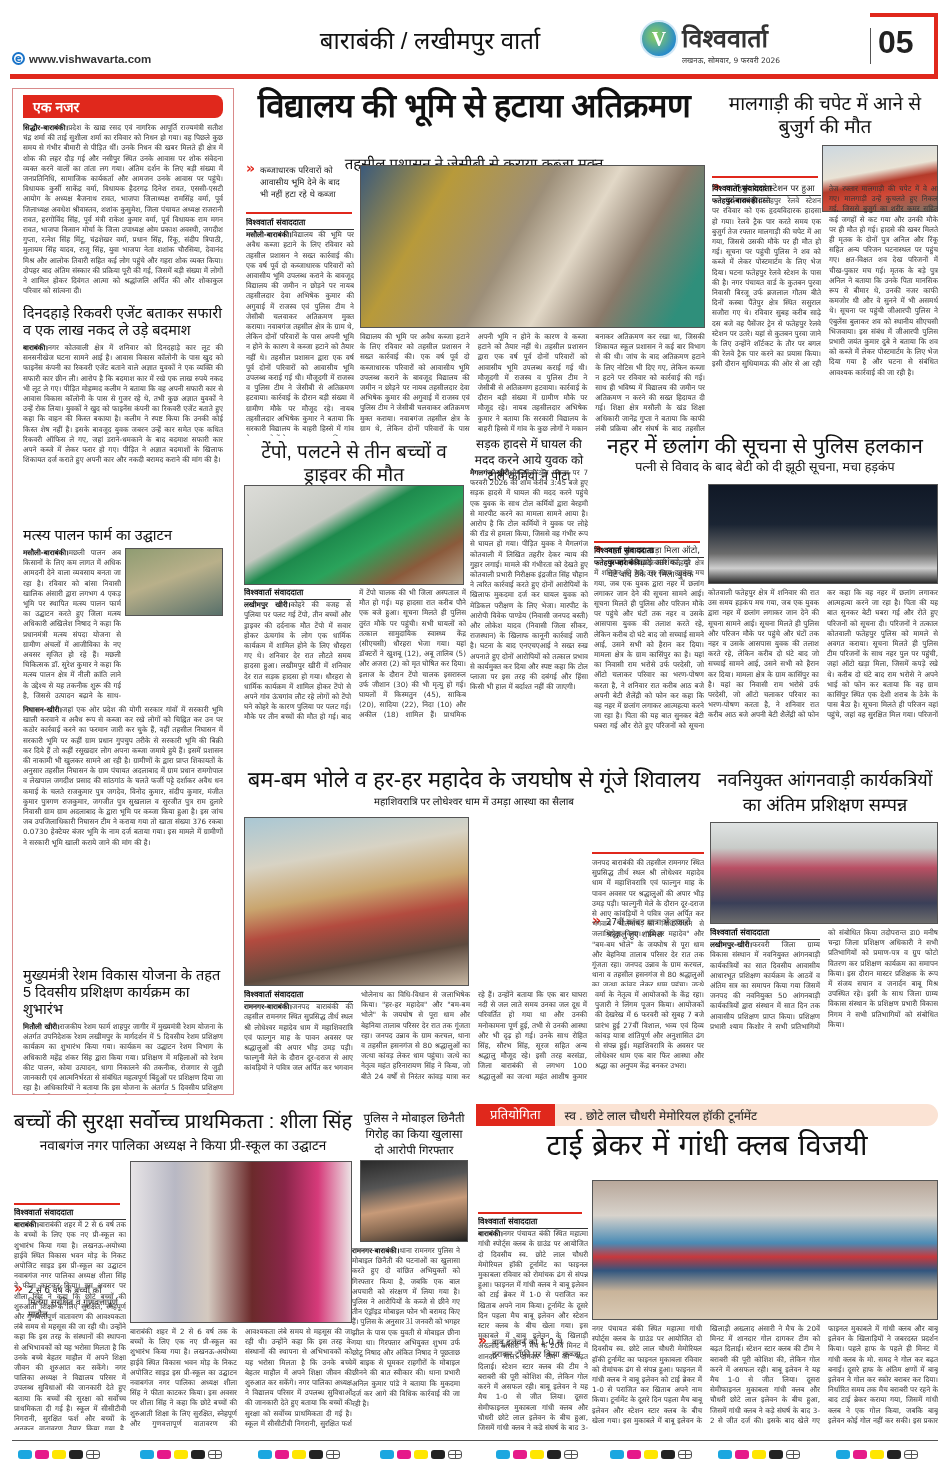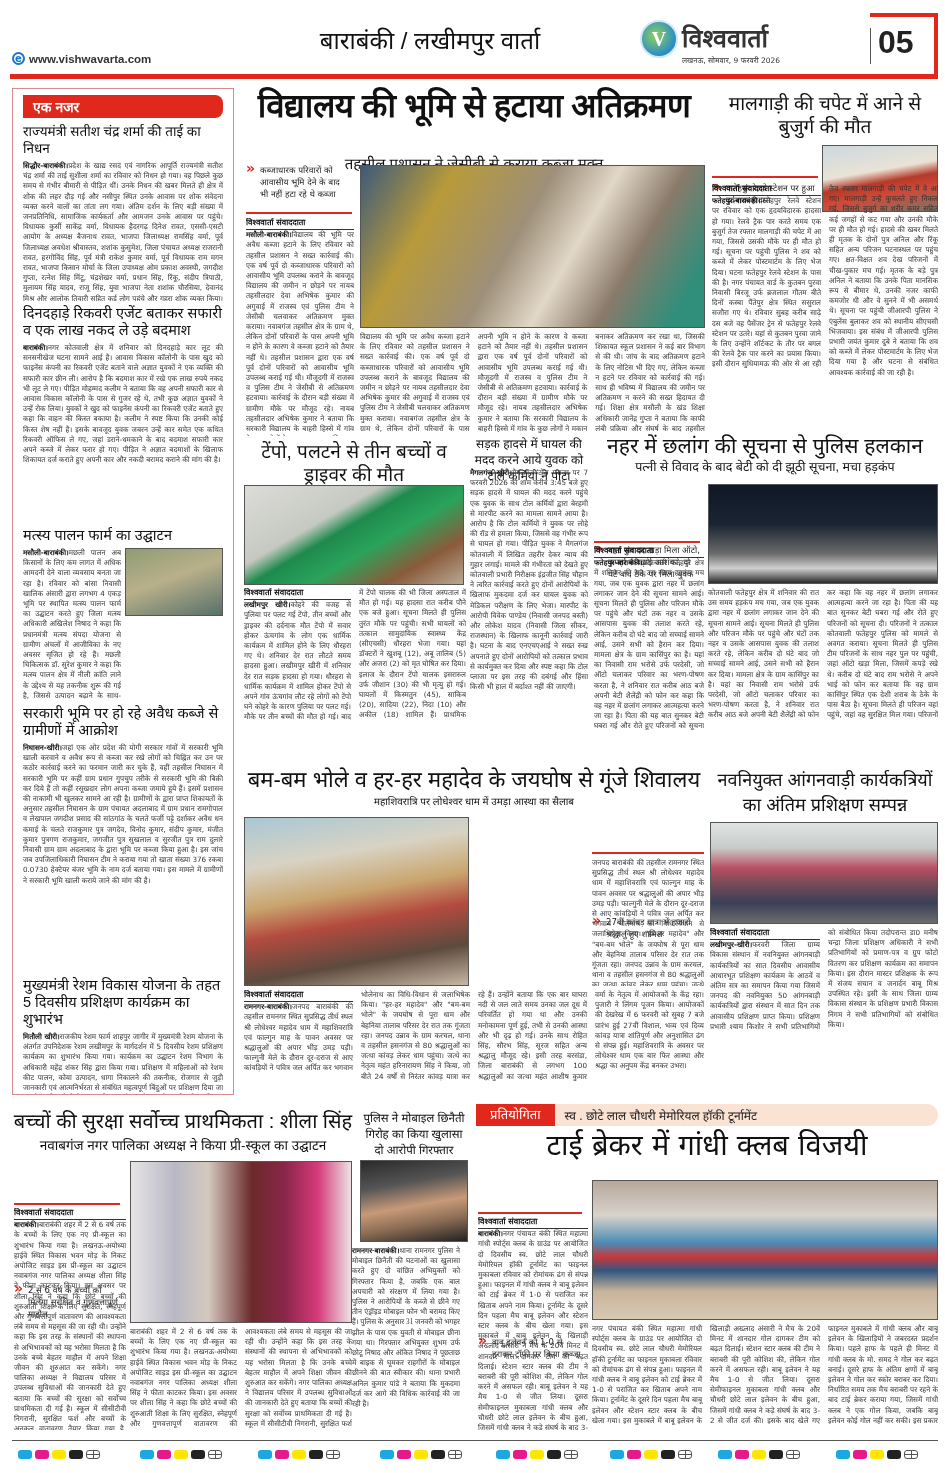--- a/index.html
+++ b/index.html
@@ -42,7 +42,6 @@
   </div>
 
   <div style="height:178px;overflow:hidden;">
-    <div class="side-h" style="font-size:13.5px;">राज्यमंत्री सतीश चंद्र शर्मा की ताई का निधन</div>
     <div class="txt"><span class="dateline">सिद्धौर-बाराबंकी।</span><span>प्रदेश के खाद्य रसद एवं नागरिक आपूर्ति राज्यमंत्री सतीश चंद्र शर्मा की ताई सुशीला शर्मा का रविवार को निधन हो गया। वह पिछले कुछ समय से गंभीर बीमारी से पीड़ित थीं। उनके निधन की खबर मिलते ही क्षेत्र में शोक की लहर दौड़ गई और नसीपुर स्थित उनके आवास पर शोक संवेदना व्यक्त करने वालों का तांता लग गया। अंतिम दर्शन के लिए बड़ी संख्या में जनप्रतिनिधि, सामाजिक कार्यकर्ता और आमजन उनके आवास पर पहुंचे। विधायक कुर्सी साकेंद्र वर्मा, विधायक हैदरगढ़ दिनेश रावत, एससी-एसटी आयोग के अध्यक्ष बैजनाथ रावत, भाजपा जिलाध्यक्ष रामसिंह वर्मा, पूर्व जिलाध्यक्ष अवधेश श्रीवास्तव, शशांक कुसुमेश, जिला पंचायत अध्यक्ष राजरानी रावत, हरगोविंद सिंह, पूर्व मंत्री राकेश कुमार वर्मा, पूर्व विधायक राम मगन रावत, भाजपा किसान मोर्चा के जिला उपाध्यक्ष ओम प्रकाश अवस्थी, जगदीश गुप्ता, रत्नेश सिंह मिंटू, चंद्रशेखर वर्मा, प्रधान सिंह, रिंकू, संदीप त्रिपाठी, मुलायम सिंह यादव, राजू सिंह, युवा भाजपा नेता शशांक चौरसिया, देवानंद मिश्र और आलोक तिवारी सहित कई लोग पहुंचे और गहरा शोक व्यक्त किया। दोपहर बाद अंतिम संस्कार की प्रक्रिया पूरी की गई, जिसमें बड़ी संख्या में लोगों ने शामिल होकर दिवंगत आत्मा को श्रद्धांजलि अर्पित की और शोकाकुल परिवार को सांत्वना दी।</span></div>
   </div>
 

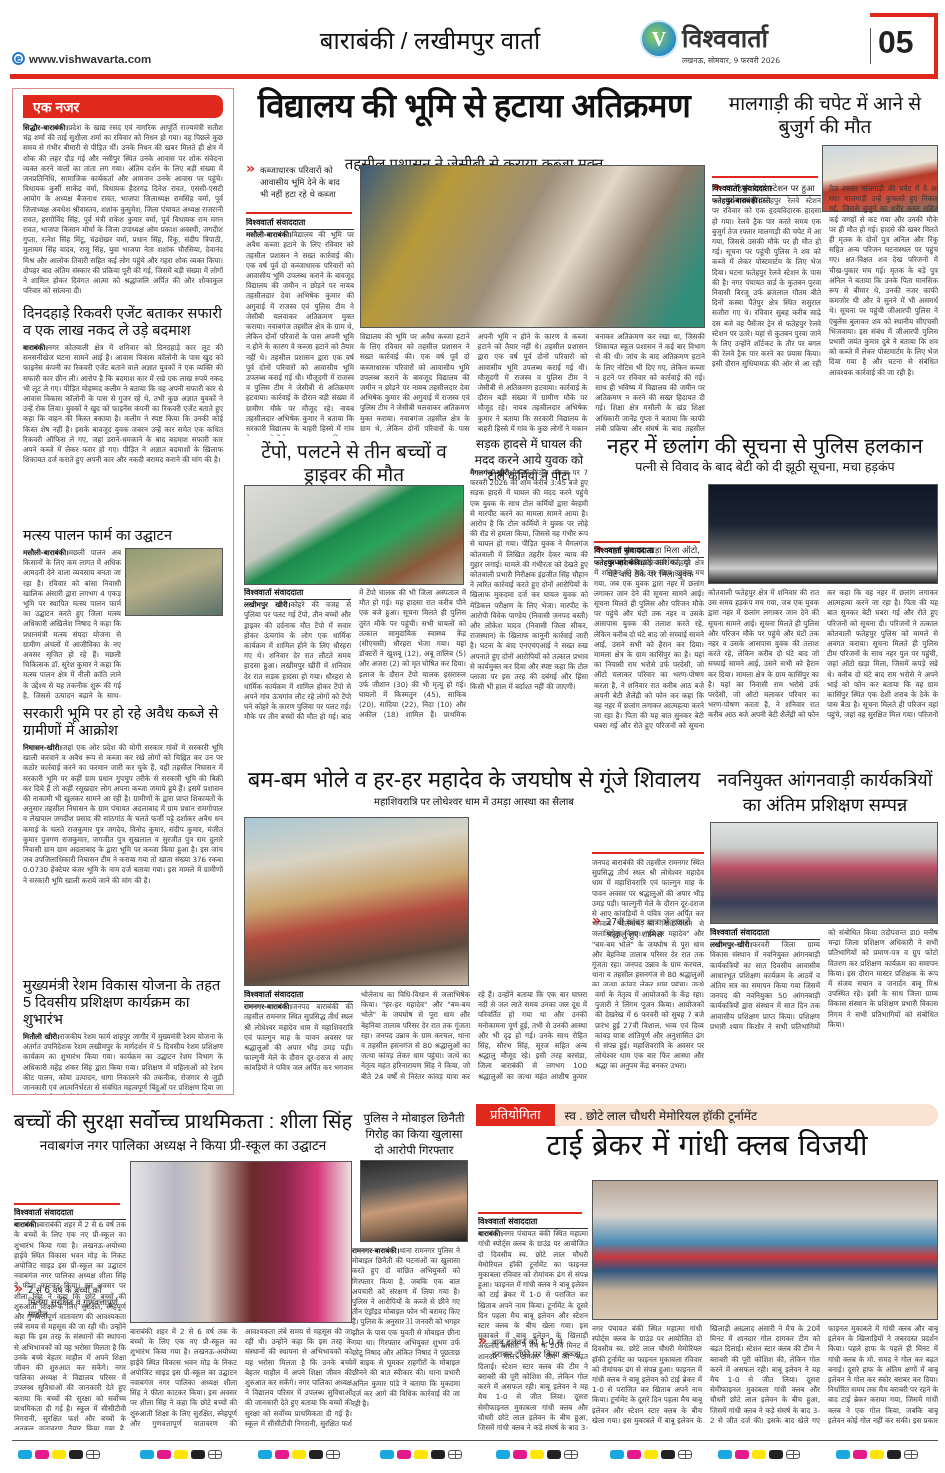--- a/index.html
+++ b/index.html
@@ -57,7 +57,6 @@
   </div>
 
   <div style="height:250px;overflow:hidden;margin-top:6px;">
-    <div class="side-h">सरकारी भूमि पर हो रहे अवैध कब्जे से ग्रामीणों में आक्रोश</div>
     <div class="txt"><span class="dateline">निघासन-खीरी।</span><span>जहां एक ओर प्रदेश की योगी सरकार गांवों में सरकारी भूमि खाली करवाने व अवैध रूप से कब्जा कर रखे लोगों को चिह्नित कर उन पर कठोर कार्रवाई करने का फरमान जारी कर चुके हैं, वहीं तहसील निघासन में सरकारी भूमि पर कहीं ग्राम प्रधान गुपचुप तरीके से सरकारी भूमि की बिक्री कर दिये हैं तो कहीं रसूखदार लोग अपना कब्जा जमाये हुये हैं। इसमें प्रशासन की नाकामी भी खुलकर सामने आ रही है। ग्रामीणों के द्वारा प्राप्त शिकायतों के अनुसार तहसील निघासन के ग्राम पंचायत अदलाबाद में ग्राम प्रधान रामगोपाल व लेखपाल जगदीश प्रसाद की सांठगांठ के चलते फर्जी पट्टे दर्शाकर अवैध धन कमाई के चलते राजकुमार पुत्र जगदेव, विनोद कुमार, संदीप कुमार, मंजीत कुमार पुत्रगण राजकुमार, जगजीत पुत्र सुखलाल व सुरजीत पुत्र राम दुलारे निवासी ग्राम ग्राम अदलाबाद के द्वारा भूमि पर कब्जा किया हुआ है। इस जांच जब उपजिलाधिकारी निघासन टीम ने कराया गया तो खाता संख्या 376 रकबा 0.0730 हेक्टेयर बंजर भूमि के नाम दर्ज बताया गया। इस मामले में ग्रामीणों ने सरकारी भूमि खाली कराये जाने की मांग की है।</span></div>
   </div>
 

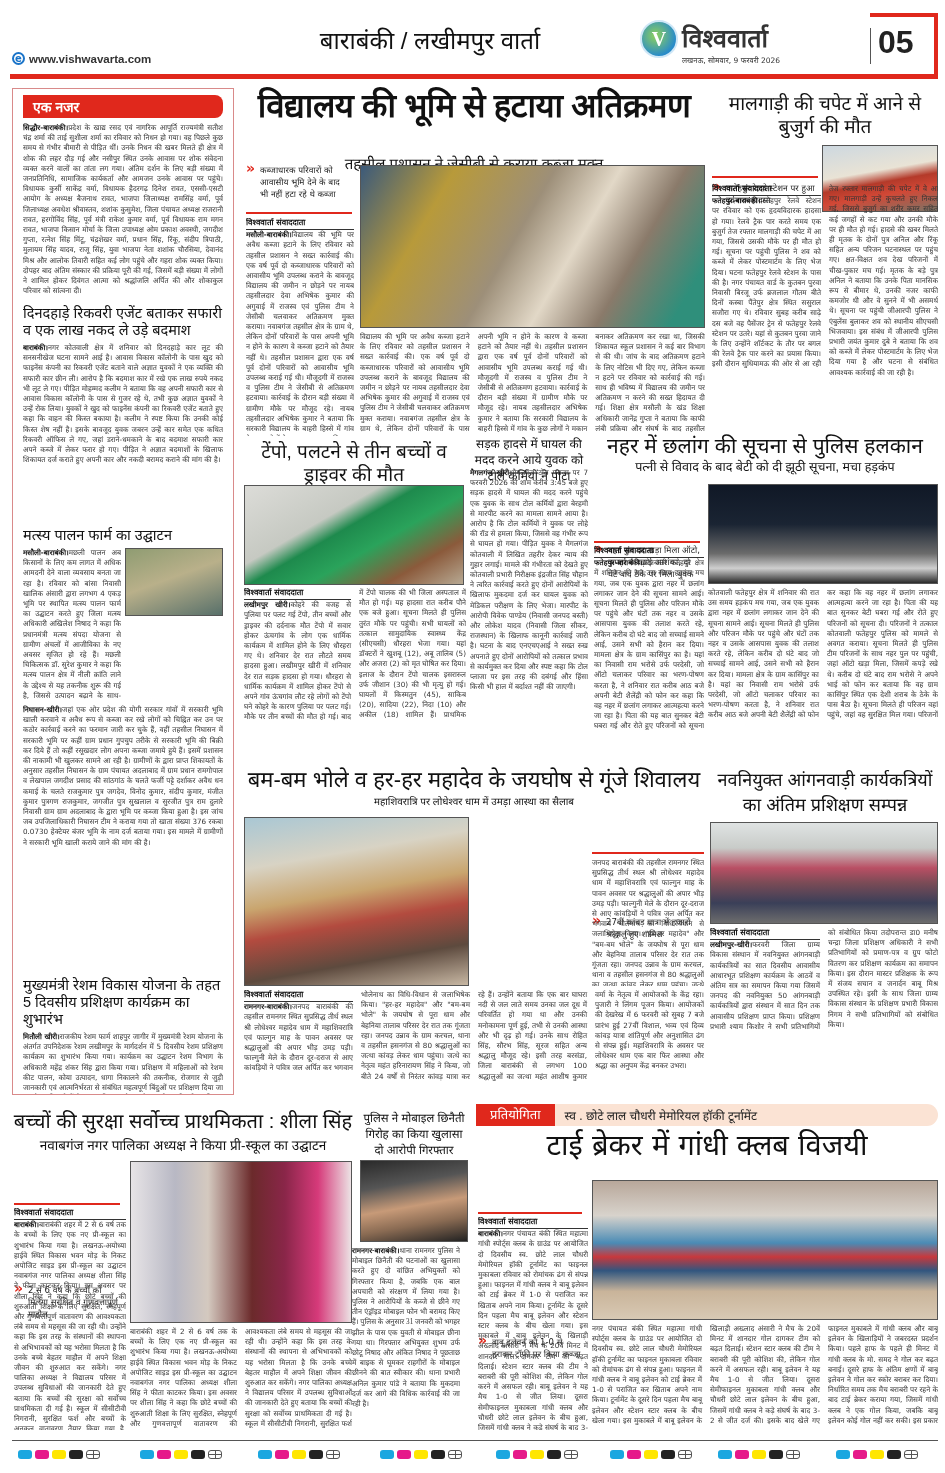--- a/index.html
+++ b/index.html
@@ -60,7 +60,7 @@
     <div class="txt"><span class="dateline">निघासन-खीरी।</span><span>जहां एक ओर प्रदेश की योगी सरकार गांवों में सरकारी भूमि खाली करवाने व अवैध रूप से कब्जा कर रखे लोगों को चिह्नित कर उन पर कठोर कार्रवाई करने का फरमान जारी कर चुके हैं, वहीं तहसील निघासन में सरकारी भूमि पर कहीं ग्राम प्रधान गुपचुप तरीके से सरकारी भूमि की बिक्री कर दिये हैं तो कहीं रसूखदार लोग अपना कब्जा जमाये हुये हैं। इसमें प्रशासन की नाकामी भी खुलकर सामने आ रही है। ग्रामीणों के द्वारा प्राप्त शिकायतों के अनुसार तहसील निघासन के ग्राम पंचायत अदलाबाद में ग्राम प्रधान रामगोपाल व लेखपाल जगदीश प्रसाद की सांठगांठ के चलते फर्जी पट्टे दर्शाकर अवैध धन कमाई के चलते राजकुमार पुत्र जगदेव, विनोद कुमार, संदीप कुमार, मंजीत कुमार पुत्रगण राजकुमार, जगजीत पुत्र सुखलाल व सुरजीत पुत्र राम दुलारे निवासी ग्राम ग्राम अदलाबाद के द्वारा भूमि पर कब्जा किया हुआ है। इस जांच जब उपजिलाधिकारी निघासन टीम ने कराया गया तो खाता संख्या 376 रकबा 0.0730 हेक्टेयर बंजर भूमि के नाम दर्ज बताया गया। इस मामले में ग्रामीणों ने सरकारी भूमि खाली कराये जाने की मांग की है।</span></div>
   </div>
 
-  <div style="height:215px;overflow:hidden;margin-top:22px;">
+  <div style="height:215px;overflow:hidden;margin-top:12px;">
     <div class="side-h">मुख्यमंत्री रेशम विकास योजना के तहत 5 दिवसीय प्रशिक्षण कार्यक्रम का शुभारंभ</div>
     <div class="txt"><span class="dateline">मितौली खीरी।</span><span>राजकीय रेशम फार्म शाहपुर जागीर में मुख्यमंत्री रेशम योजना के अंतर्गत उपनिदेशक रेशम लखीमपुर के मार्गदर्शन में 5 दिवसीय रेशम प्रशिक्षण कार्यक्रम का शुभारंभ किया गया। कार्यक्रम का उद्घाटन रेशम विभाग के अधिकारी महेंद्र शंकर सिंह द्वारा किया गया। प्रशिक्षण में महिलाओं को रेशम कीट पालन, कोया उत्पादन, धागा निकालने की तकनीक, रोजगार से जुड़ी जानकारी एवं आत्मनिर्भरता से संबंधित महत्वपूर्ण बिंदुओं पर प्रशिक्षण दिया जा रहा है। अधिकारियों ने बताया कि इस योजना के अंतर्गत 5 दिवसीय प्रशिक्षण कार्यक्रम दिनांक 7 फरवरी से 11 फरवरी 2026 तक निरंतर चलेगा। प्रशिक्षण के दौरान प्रतिभागियों को रेशम उत्पादन से जुड़ी उन्नत तकनीकों की जानकारी दी जाएगी, जिससे ग्रामीण महिलाओं व पुरुषों को स्वरोजगार के नए अवसर प्राप्त हो सकें। जनप्रतिनिधियों ने कहा कि इस प्रकार के प्रशिक्षण कार्यक्रम ग्रामीण क्षेत्र की महिलाओं के लिए रोजगार एवं आय के साधन बढ़ाने में सहायक सिद्ध होंगे। अंत में प्रतिभागियों को प्रशिक्षण से लाभ उठाकर स्वरोजगार अपनाने के लिए प्रेरित किया गया। इस अवसर पर रेशम विभाग से एसडीओ महेंद्र शंकर, एसडीओ गोपाल चंद, ग्राम प्रधान दुल्हा पुर कुलविंदर कौर, ग्राम प्रधान पति शाहपुर जागीर, ठाकुर प्रसाद व पंचायत सचिव रोली शुक्ला, एन आर एल एम प्रतिनिधि सुश्री बुशरा तथा स्वयं सहायता समूह की महिलाएं उपस्थित रहीं। इस अवसर पर रेशम उत्पादक सहकारी समिति शाहपुर जागीर के मुख्य प्रवर्तक अजीत सिंह ने रेशम उत्पादन से संबंधित कानूनों के बारे में जानकारी प्रदान की।</span></div>
   </div>

